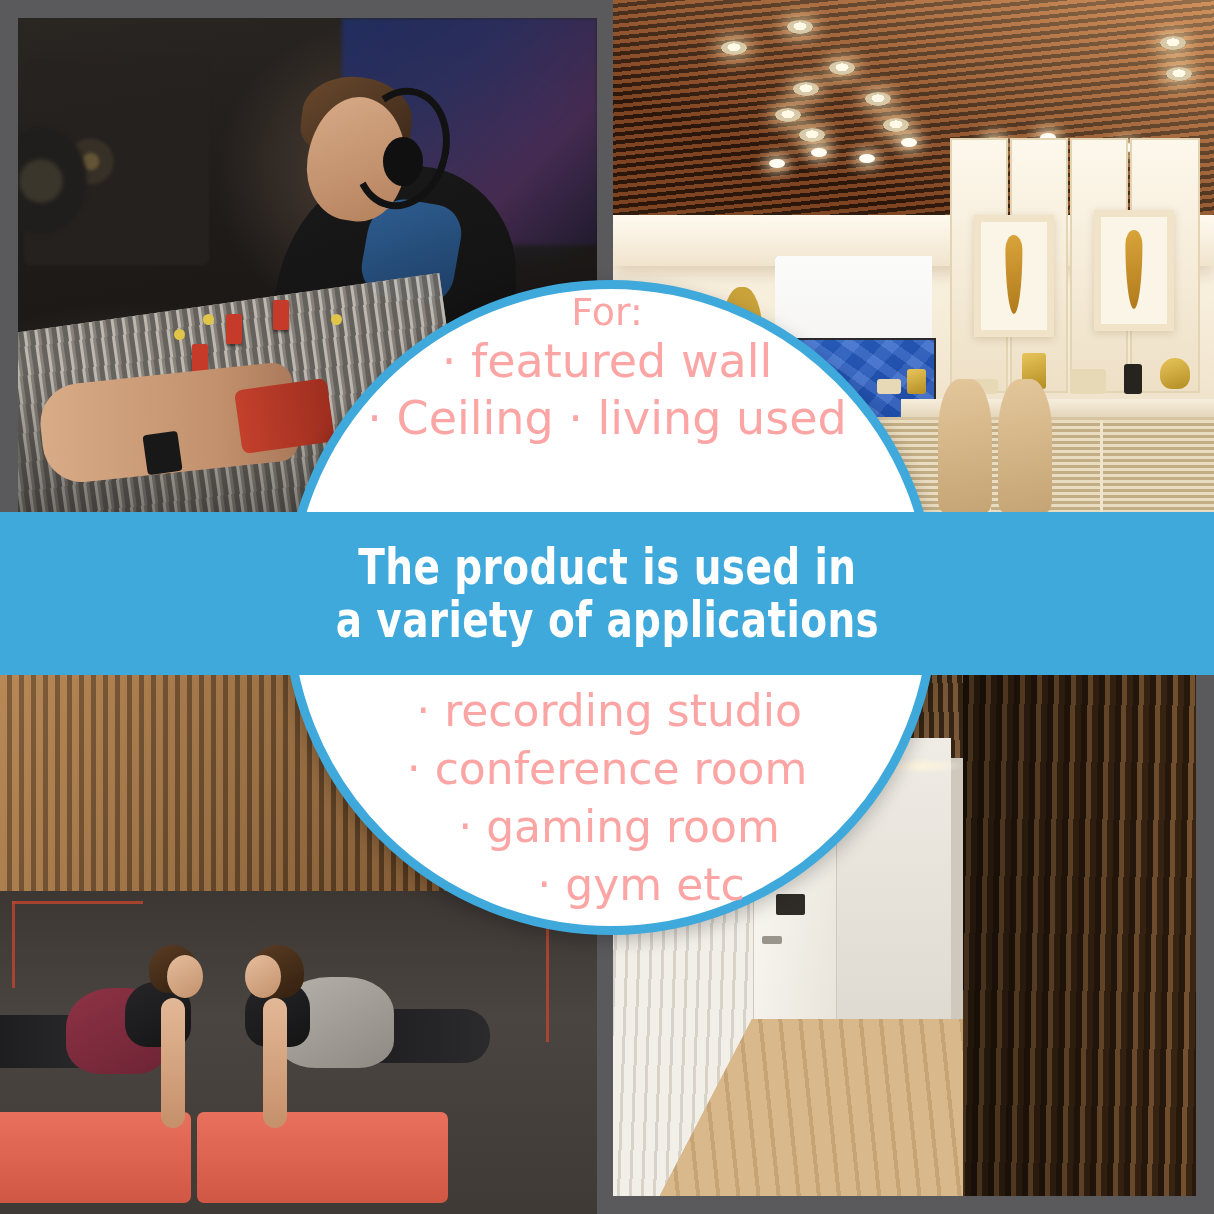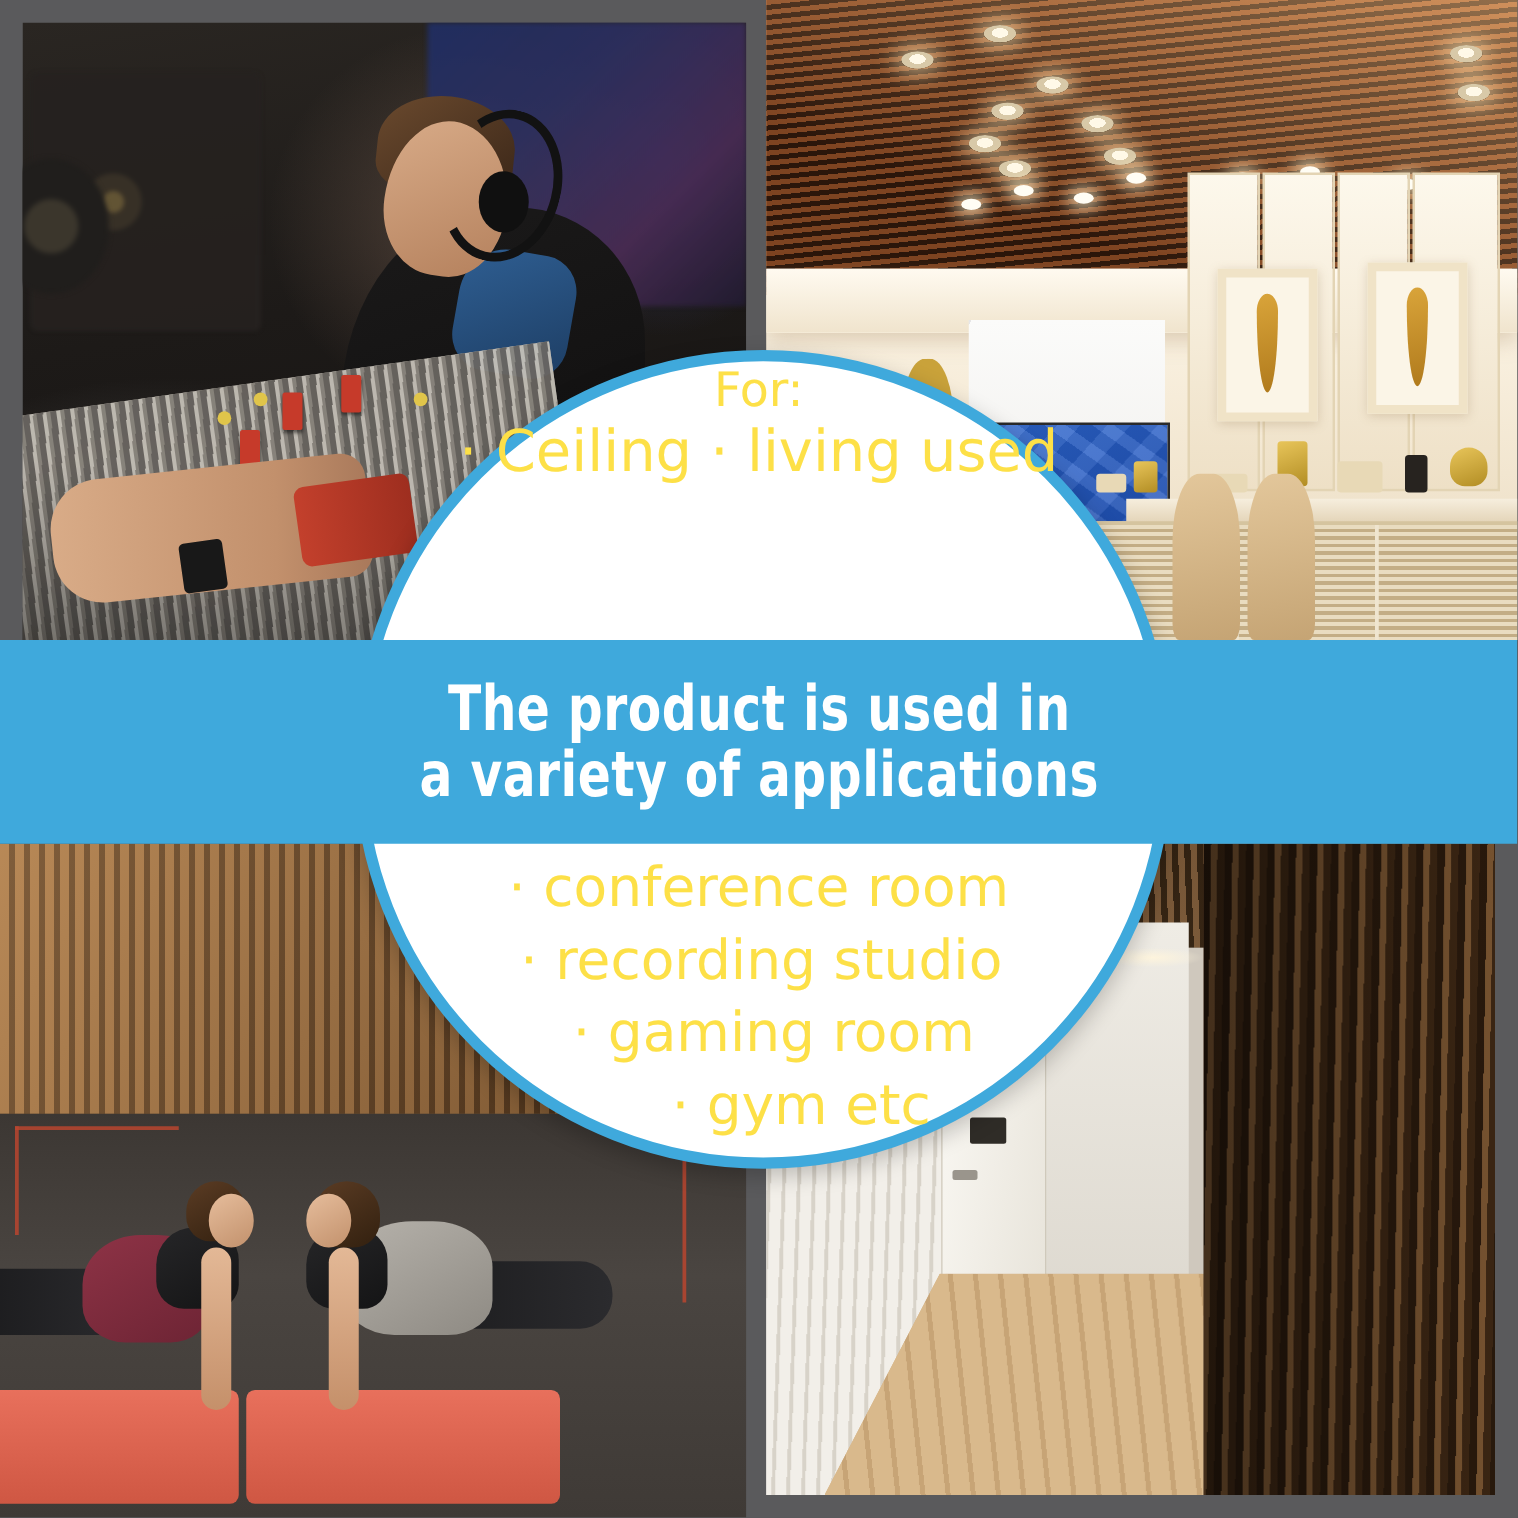--- a/index.html
+++ b/index.html
@@ -425,7 +425,7 @@
     position: absolute;
     left: 0; width: 100%;
     text-align: center;
-    color: #fde047;
+    color: #fca5a5;
     font-family: "DejaVu Sans", sans-serif;
     z-index: 7;
     pointer-events: none;

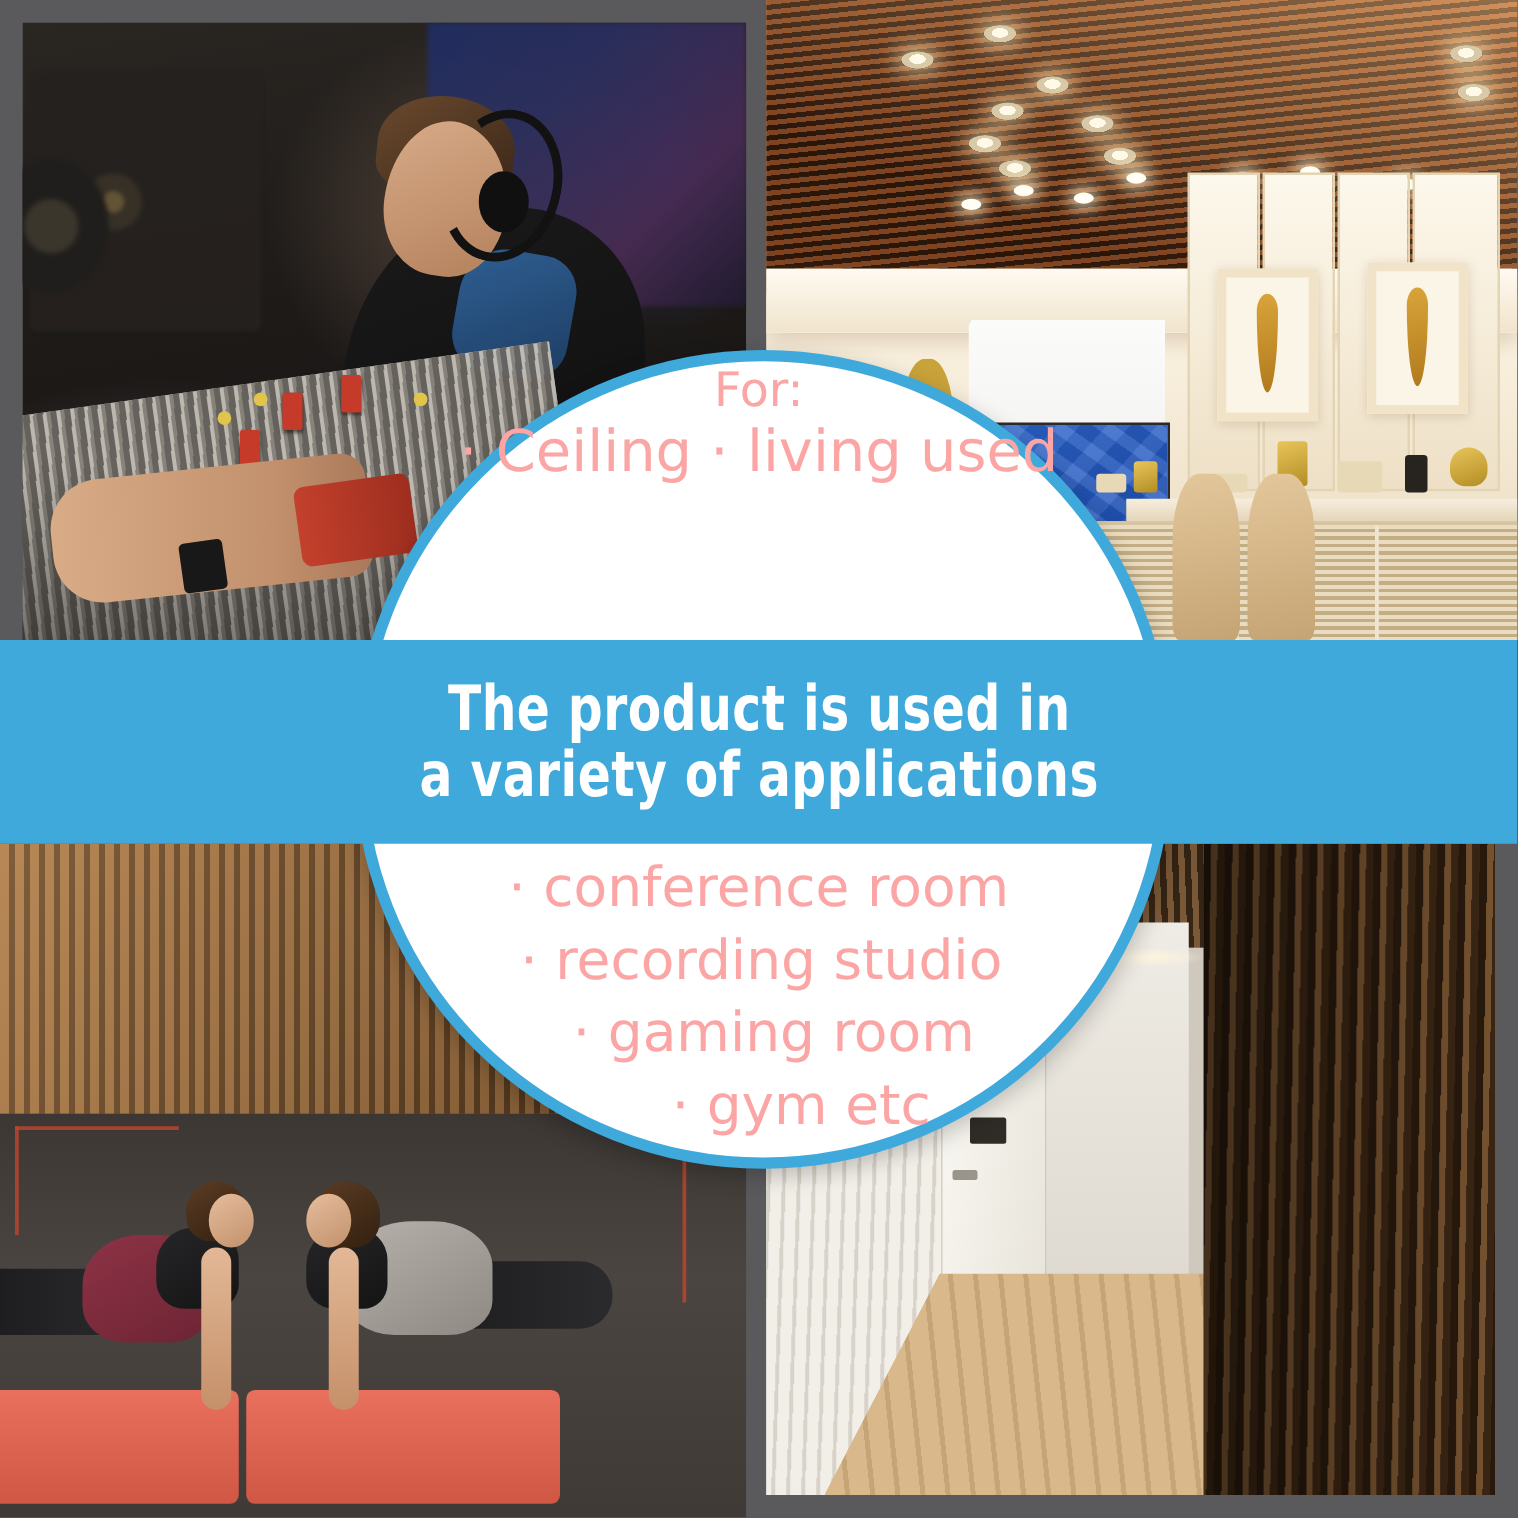--- a/index.html
+++ b/index.html
@@ -606,6 +606,7 @@
 
   <div class="circle-top-text">
     <div class="line-for">For:</div>
+    <div class="ct-line">· featured wall</div>
     <div class="ct-line">· Ceiling  · living used</div>
   </div>
 

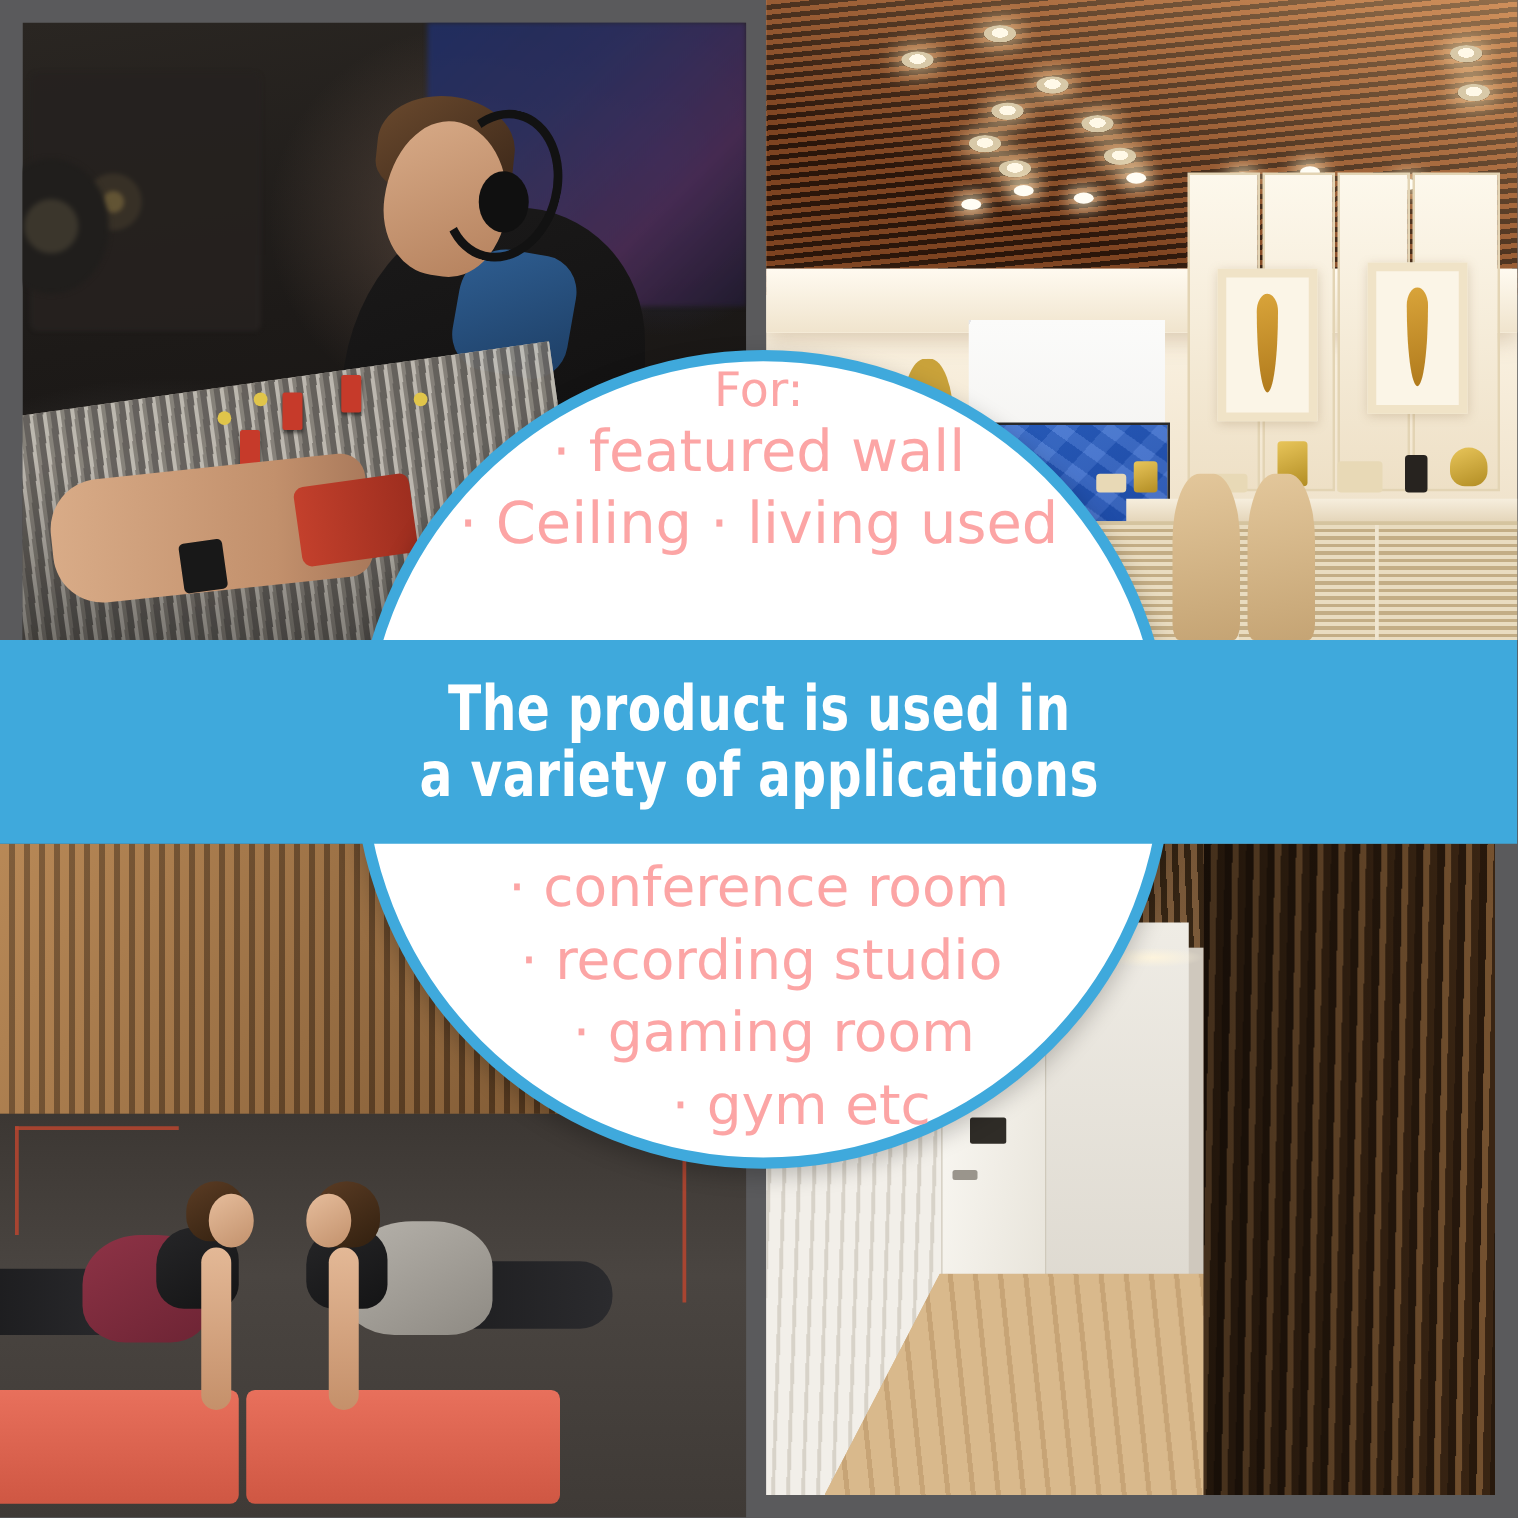--- a/index.html
+++ b/index.html
@@ -611,8 +611,8 @@
   </div>
 
   <div class="circle-bottom-text">
+    <div class="cb-line i2">· recording studio</div>
     <div class="cb-line i1">· conference room</div>
-    <div class="cb-line i2">· recording studio</div>
     <div class="cb-line i3">· gaming room</div>
     <div class="cb-line i4">· gym etc</div>
   </div>

